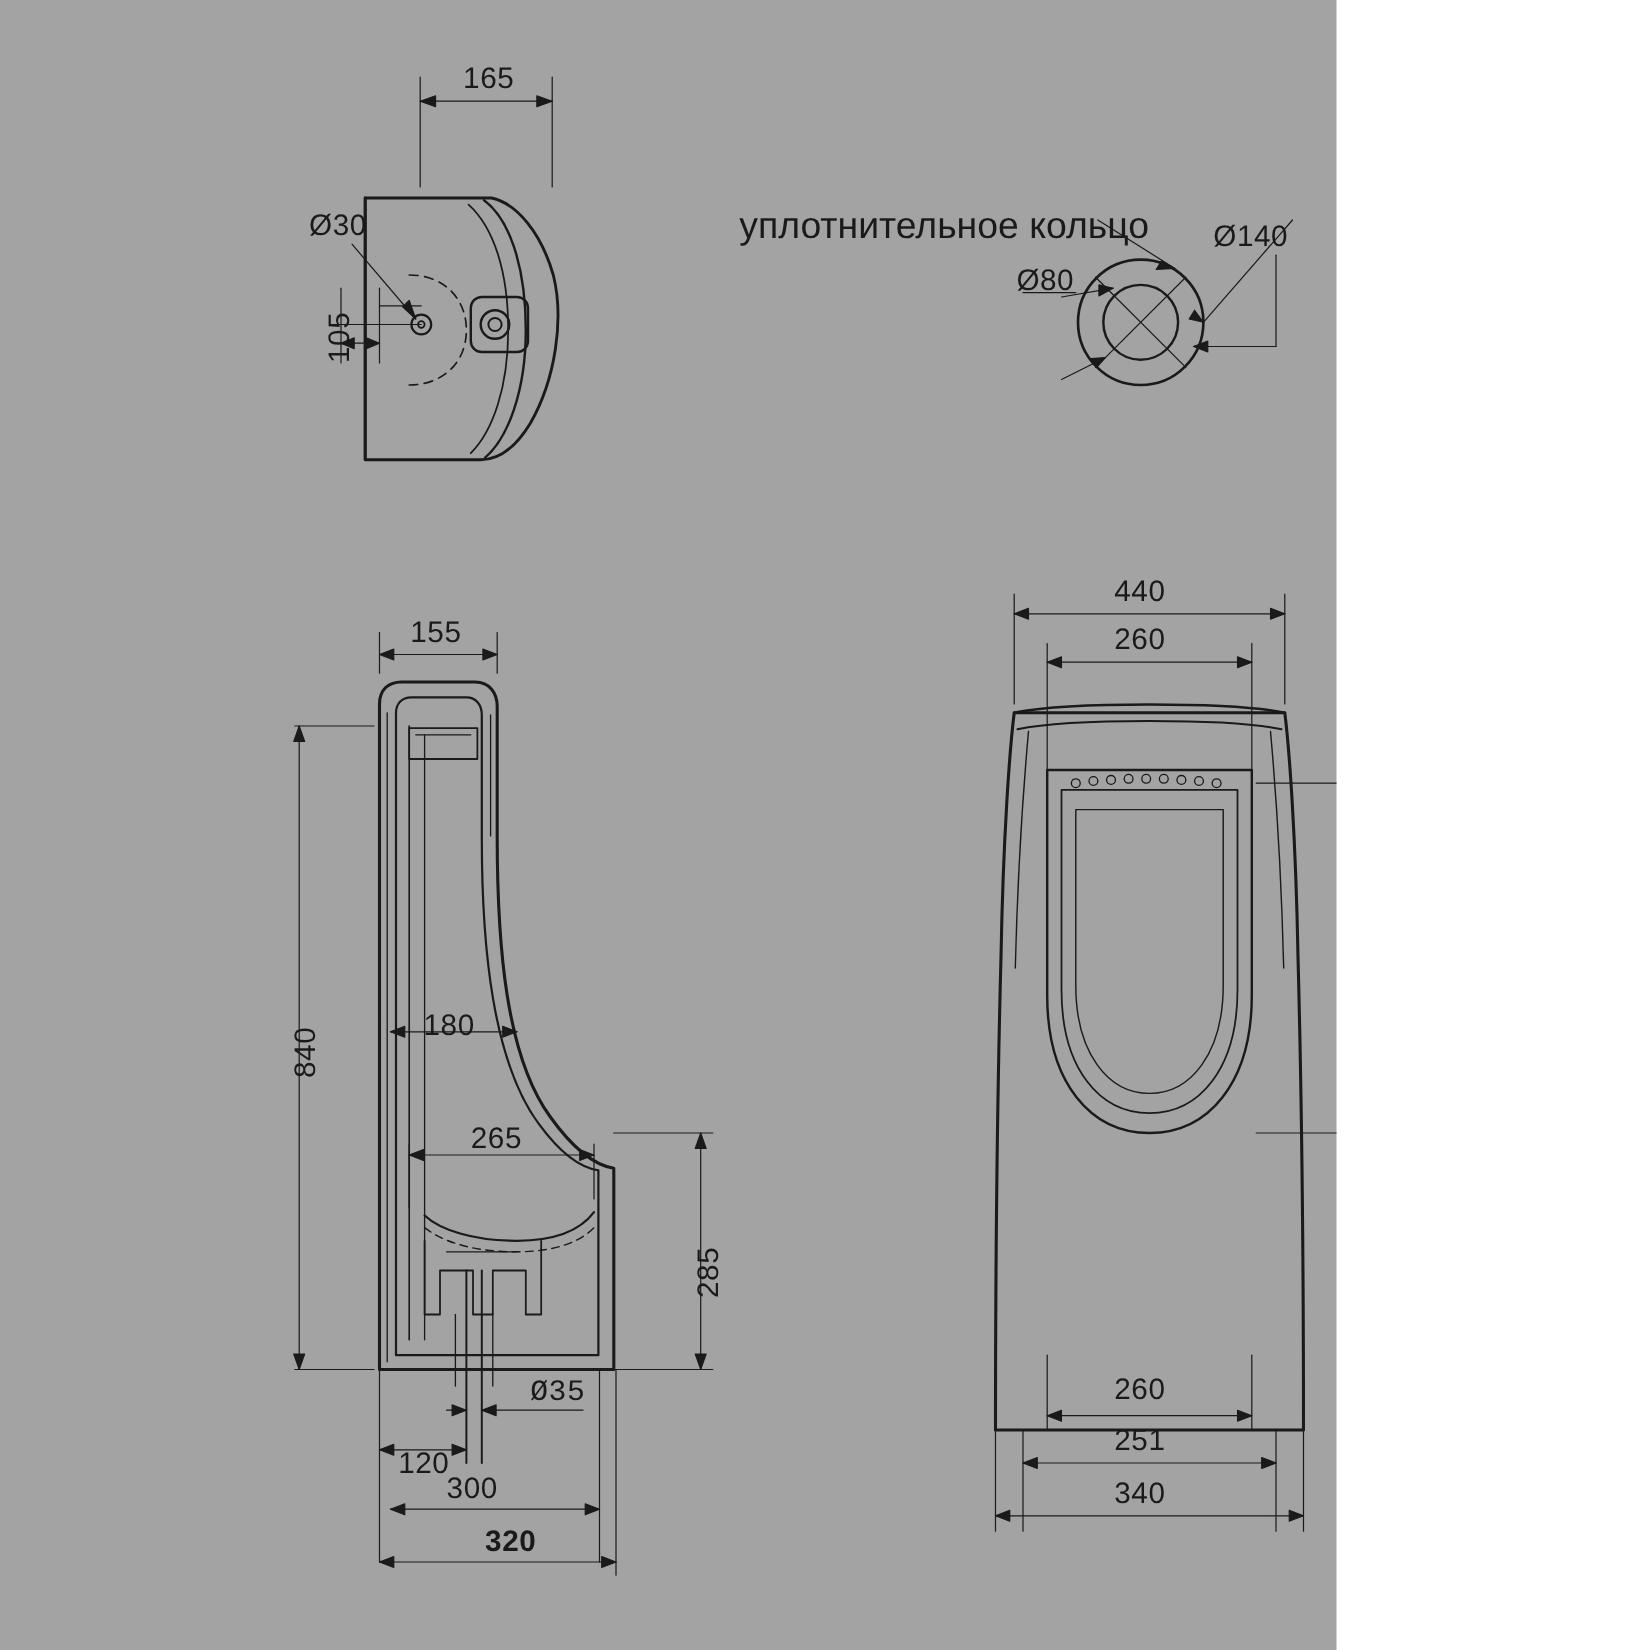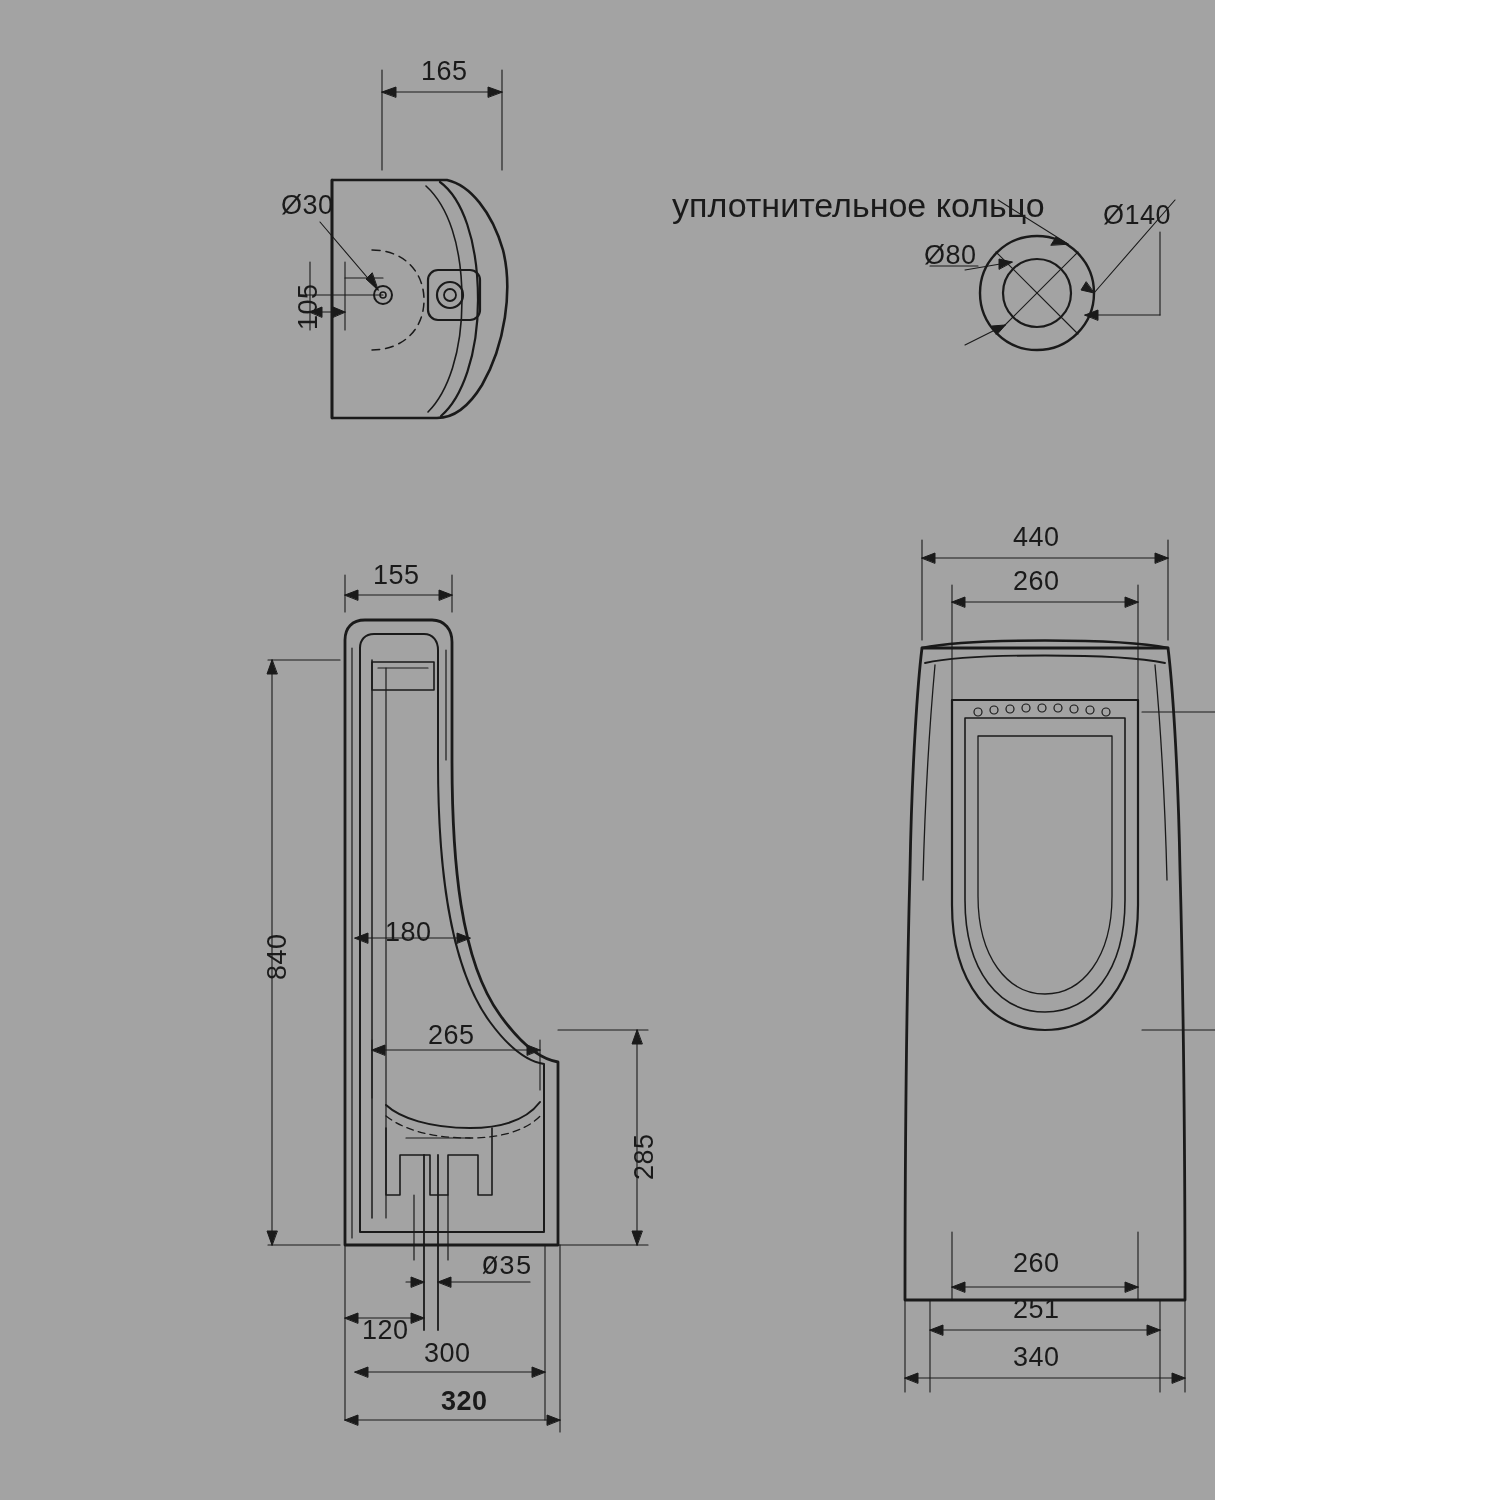--- a/index.html
+++ b/index.html
@@ -260,7 +260,7 @@
   <div class="dimtext vert" style="left:629px; top:1180px;">285</div>
   <div class="dimtext" style="left:482px; top:1252px;font-family:Liberation Mono, monospace;">Ø35</div>
   <div class="dimtext" style="left:362px; top:1290px;margin-top:25px;">120</div>
-  <div class="dimtext" style="left:424px; top:1338px;">300</div>
+  <div class="dimtext" style="left:406px; top:1338px;">300</div>
   <div class="dimtext" style="left:441px; top:1386px;font-weight:bold;">320</div>
 
   <div class="dimtext" style="left:1013px; top:522px;">440</div>

